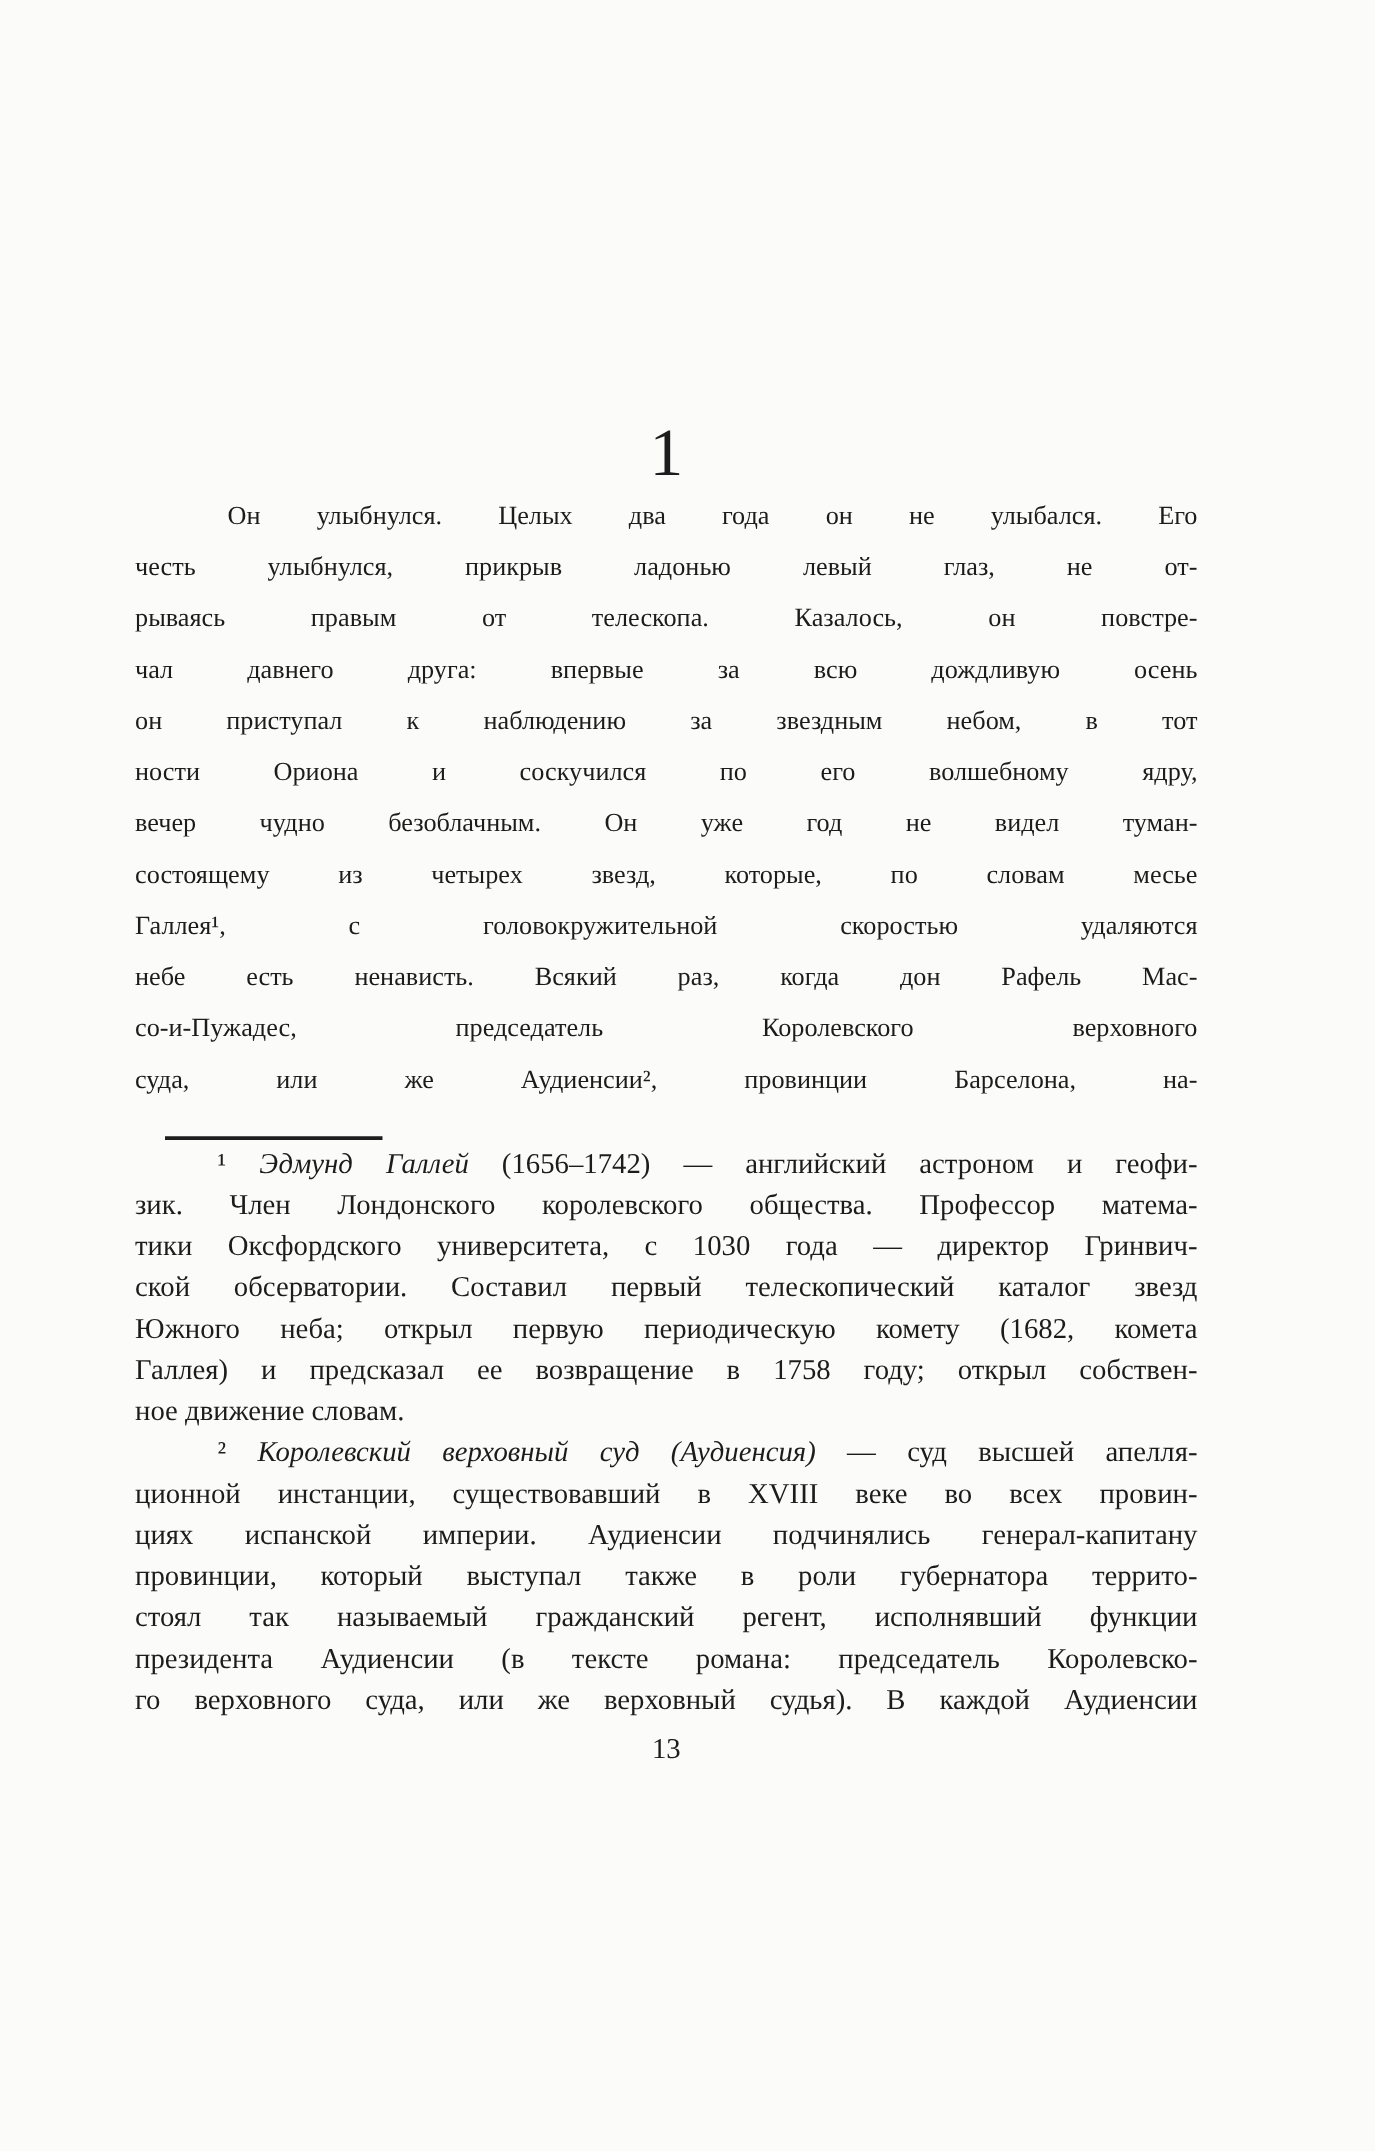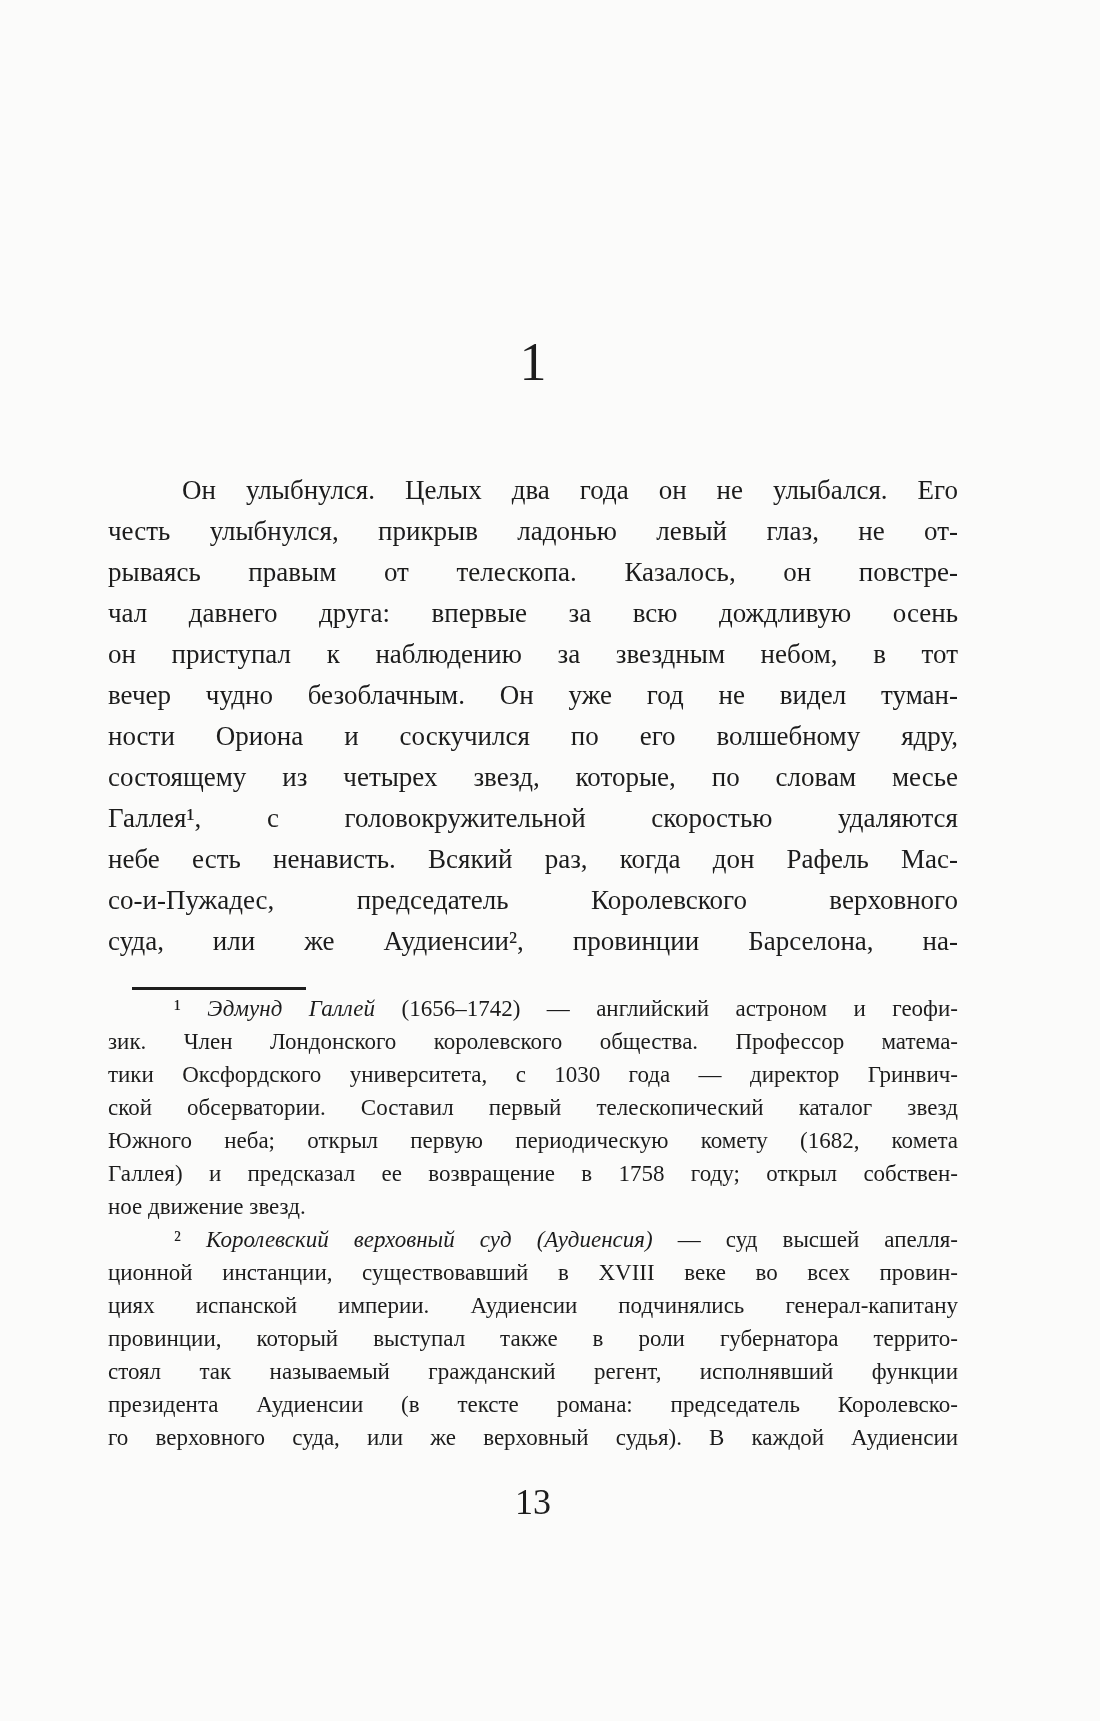--- a/index.html
+++ b/index.html
@@ -23,8 +23,7 @@
     font-weight: 500;
   }
   .body-text {
-    margin-top: 78px;
-    font-size: 27px;
+    font-size: 21px;
     line-height: 41px;
   }
   .tline {

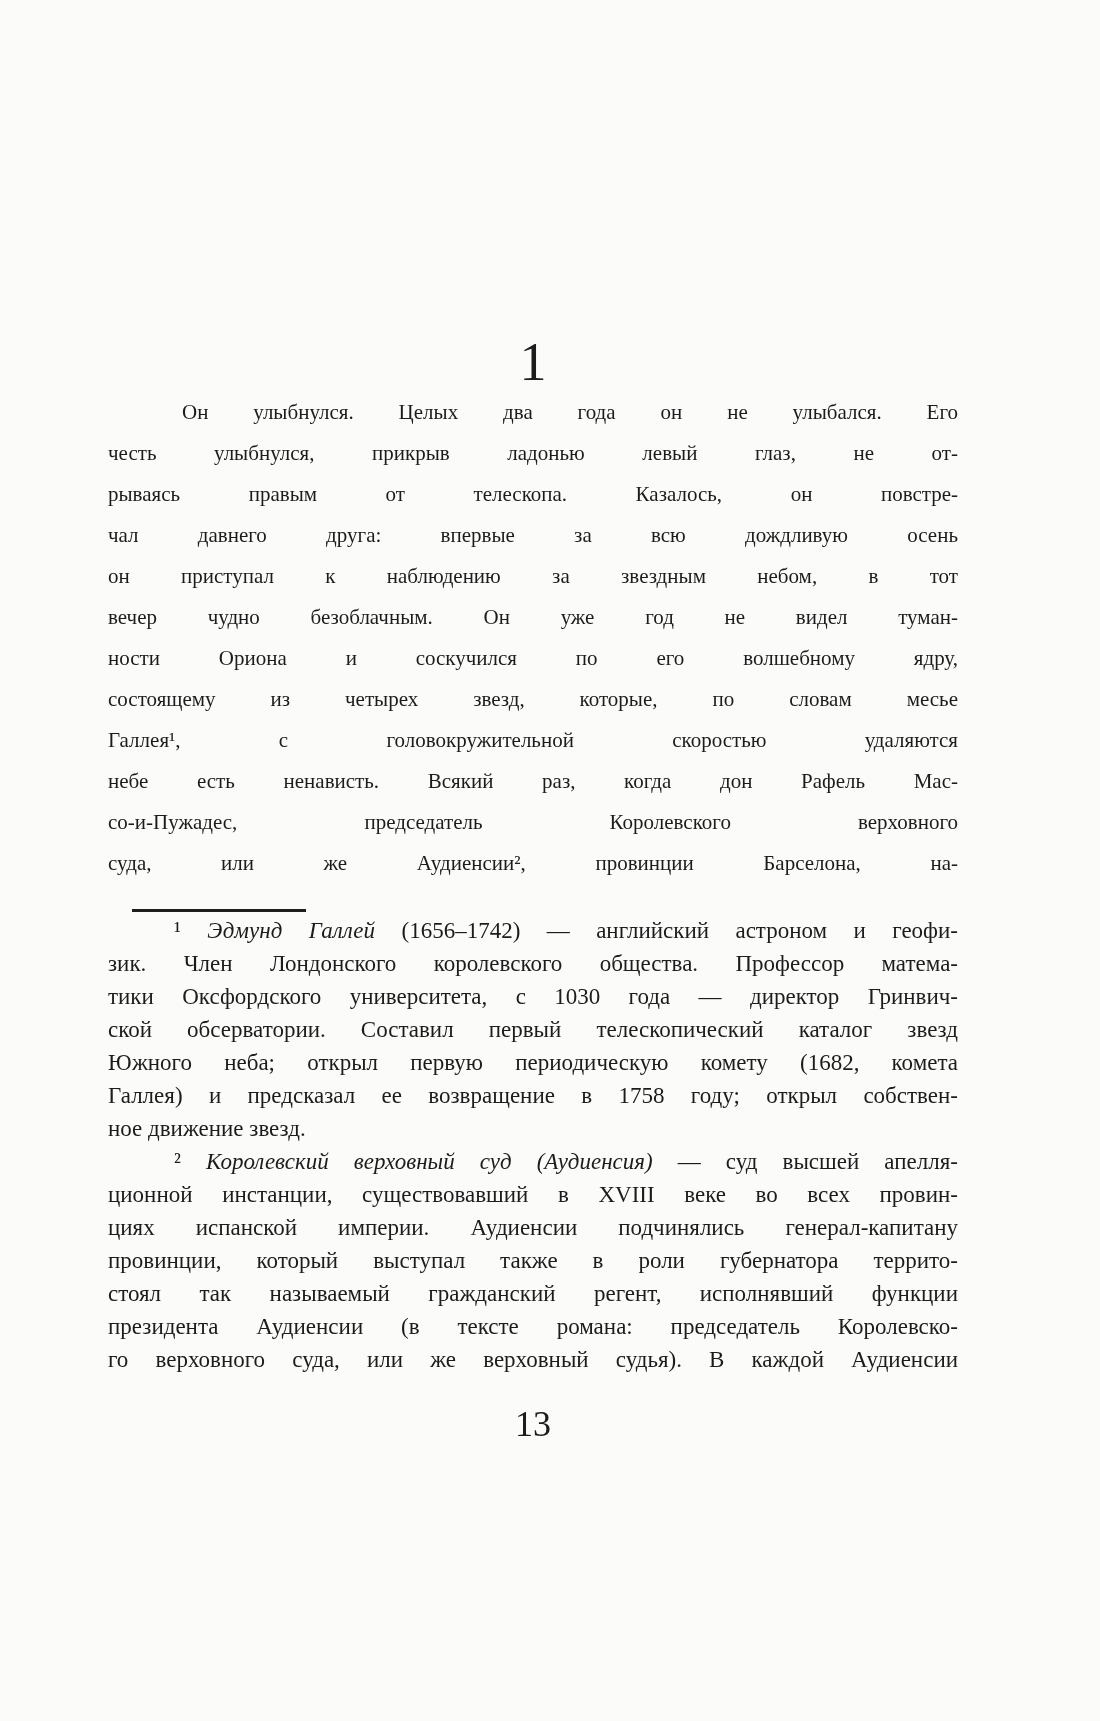--- a/index.html
+++ b/index.html
@@ -65,8 +65,8 @@
       <div class="tline"><span>рываясь правым от телескопа. Казалось, он повстре-</span></div>
       <div class="tline"><span>чал давнего друга: впервые за всю дождливую осень</span></div>
       <div class="tline"><span>он приступал к наблюдению за звездным небом, в тот</span></div>
+      <div class="tline"><span>ности Ориона и соскучился по его волшебному ядру,</span></div>
       <div class="tline"><span>вечер чудно безоблачным. Он уже год не видел туман-</span></div>
-      <div class="tline"><span>ности Ориона и соскучился по его волшебному ядру,</span></div>
       <div class="tline"><span>состоящему из четырех звезд, которые, по словам месье</span></div>
       <div class="tline"><span>Галлея¹, с головокружительной скоростью удаляются</span></div>
       <div class="tline"><span>небе есть ненависть. Всякий раз, когда дон Рафель Мас-</span></div>

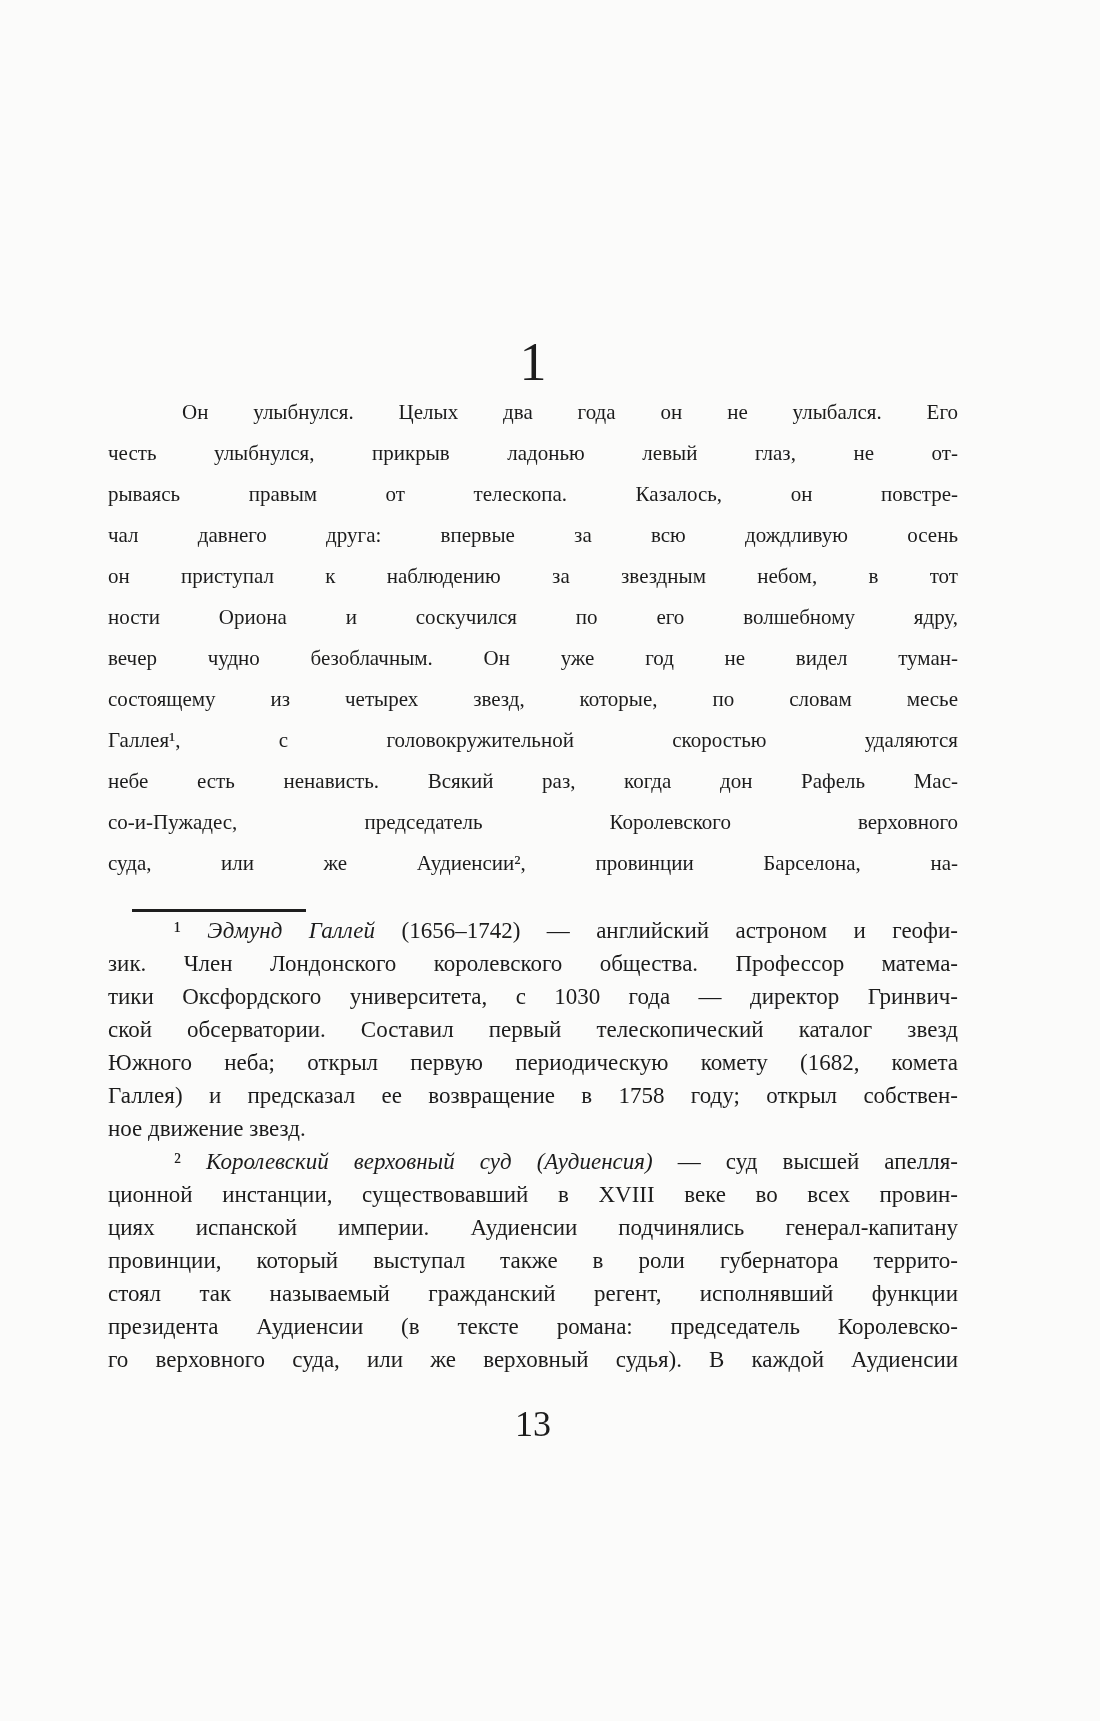--- a/index.html
+++ b/index.html
@@ -84,7 +84,7 @@
         <div class="tline"><span>ской обсерватории. Составил первый телескопический каталог звезд</span></div>
         <div class="tline"><span>Южного неба; открыл первую периодическую комету (1682, комета</span></div>
         <div class="tline"><span>Галлея) и предсказал ее возвращение в 1758 году; открыл собствен-</span></div>
-        <div class="tline no-just"><span>ное движение звезд.</span></div>
+        <div class="tline no-just"><span>ное движение словам.</span></div>
       </div>
     <div class="footnote">
         <div class="tline first"><span>² </span><i>Королевский верховный суд (Аудиенсия)</i><span> — суд высшей апелля-</span></div>

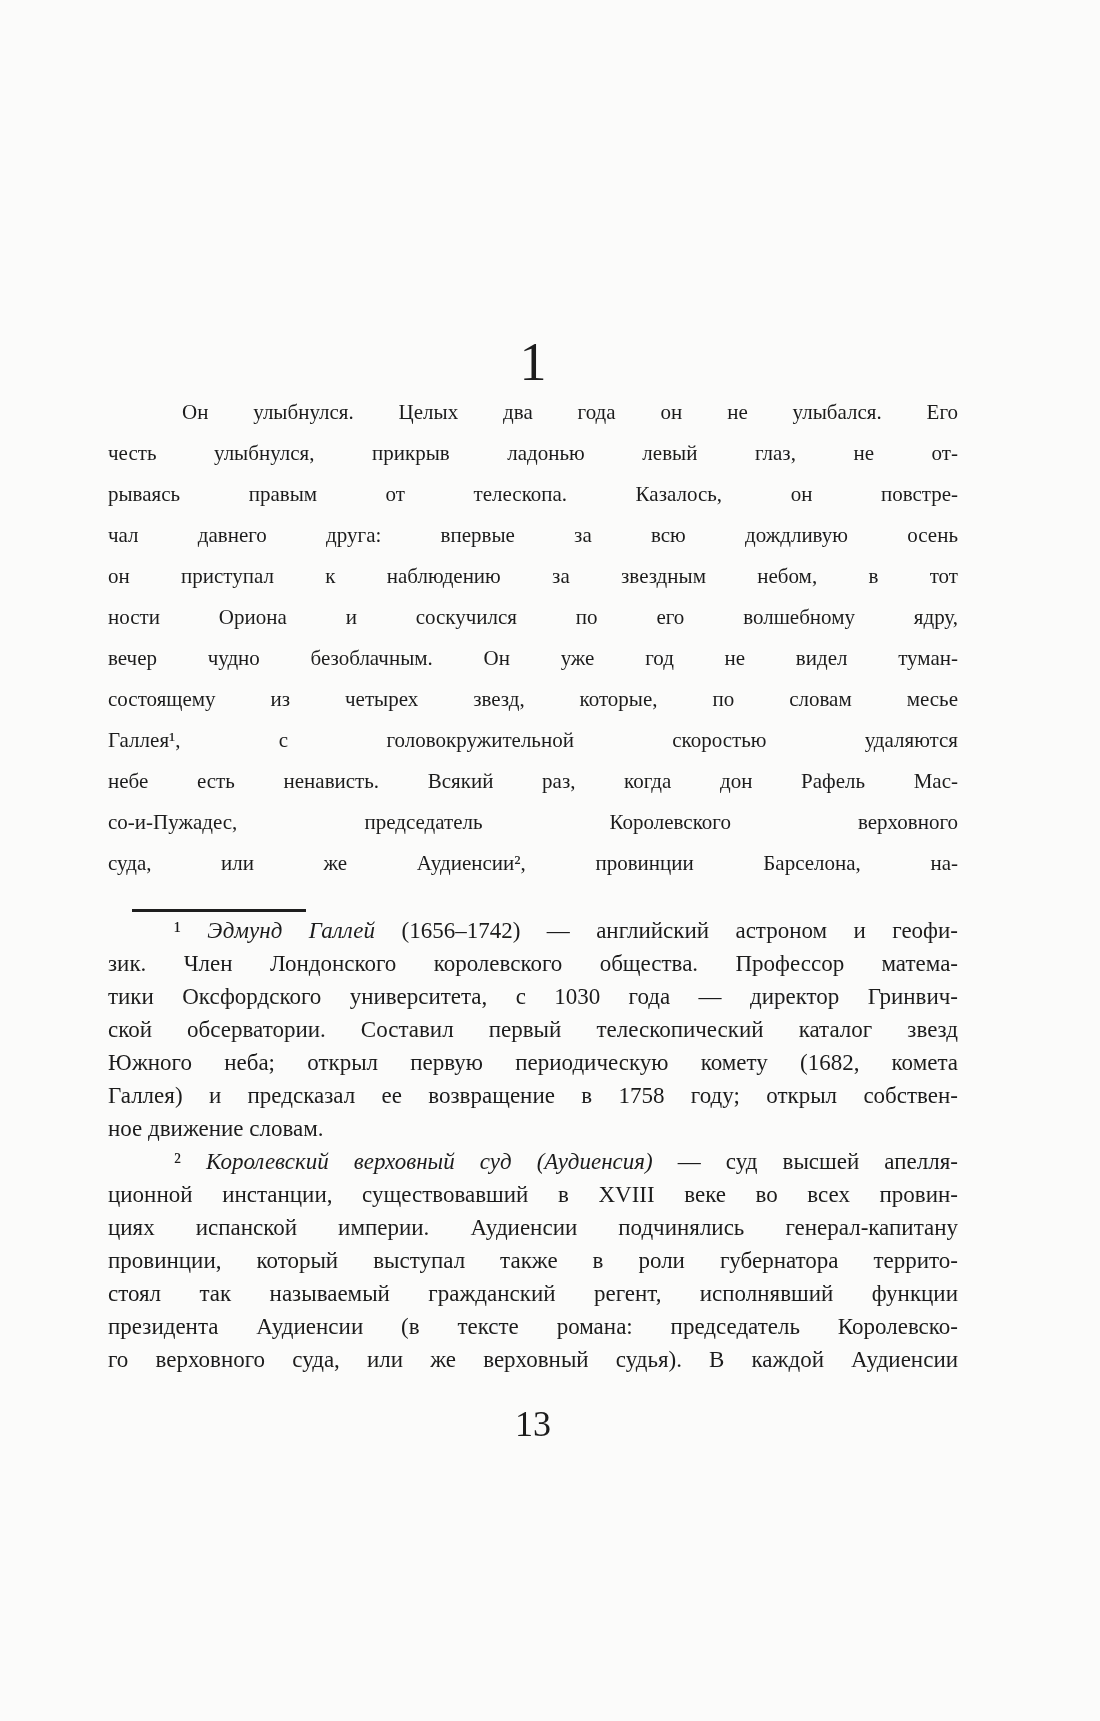--- a/index.html
+++ b/index.html
@@ -47,9 +47,9 @@
   }
   .footnote .tline.first { text-indent: 66px; }
   .page-number {
-    margin-top: 27px;
+    margin-top: 10px;
     text-align: center;
-    font-size: 36px;
+    font-size: 23px;
   }
   i { font-style: italic; }
 </style>

